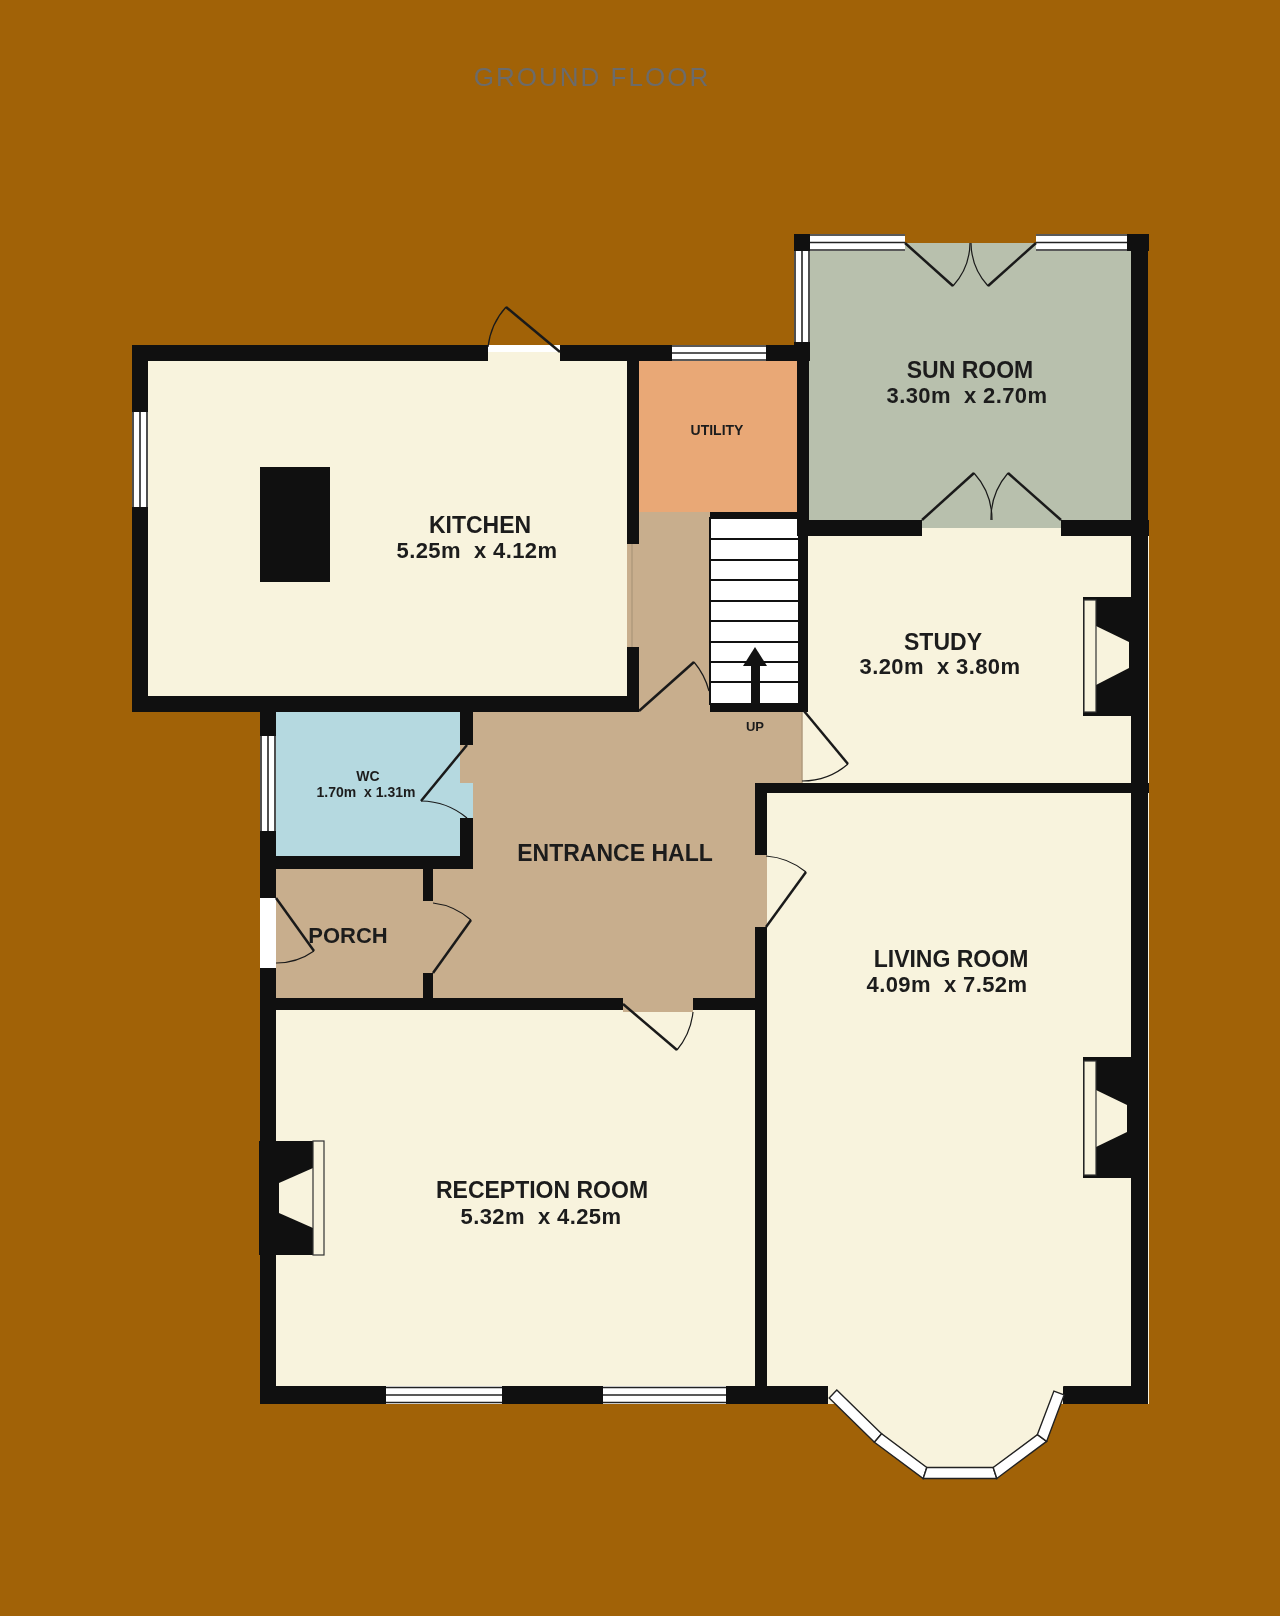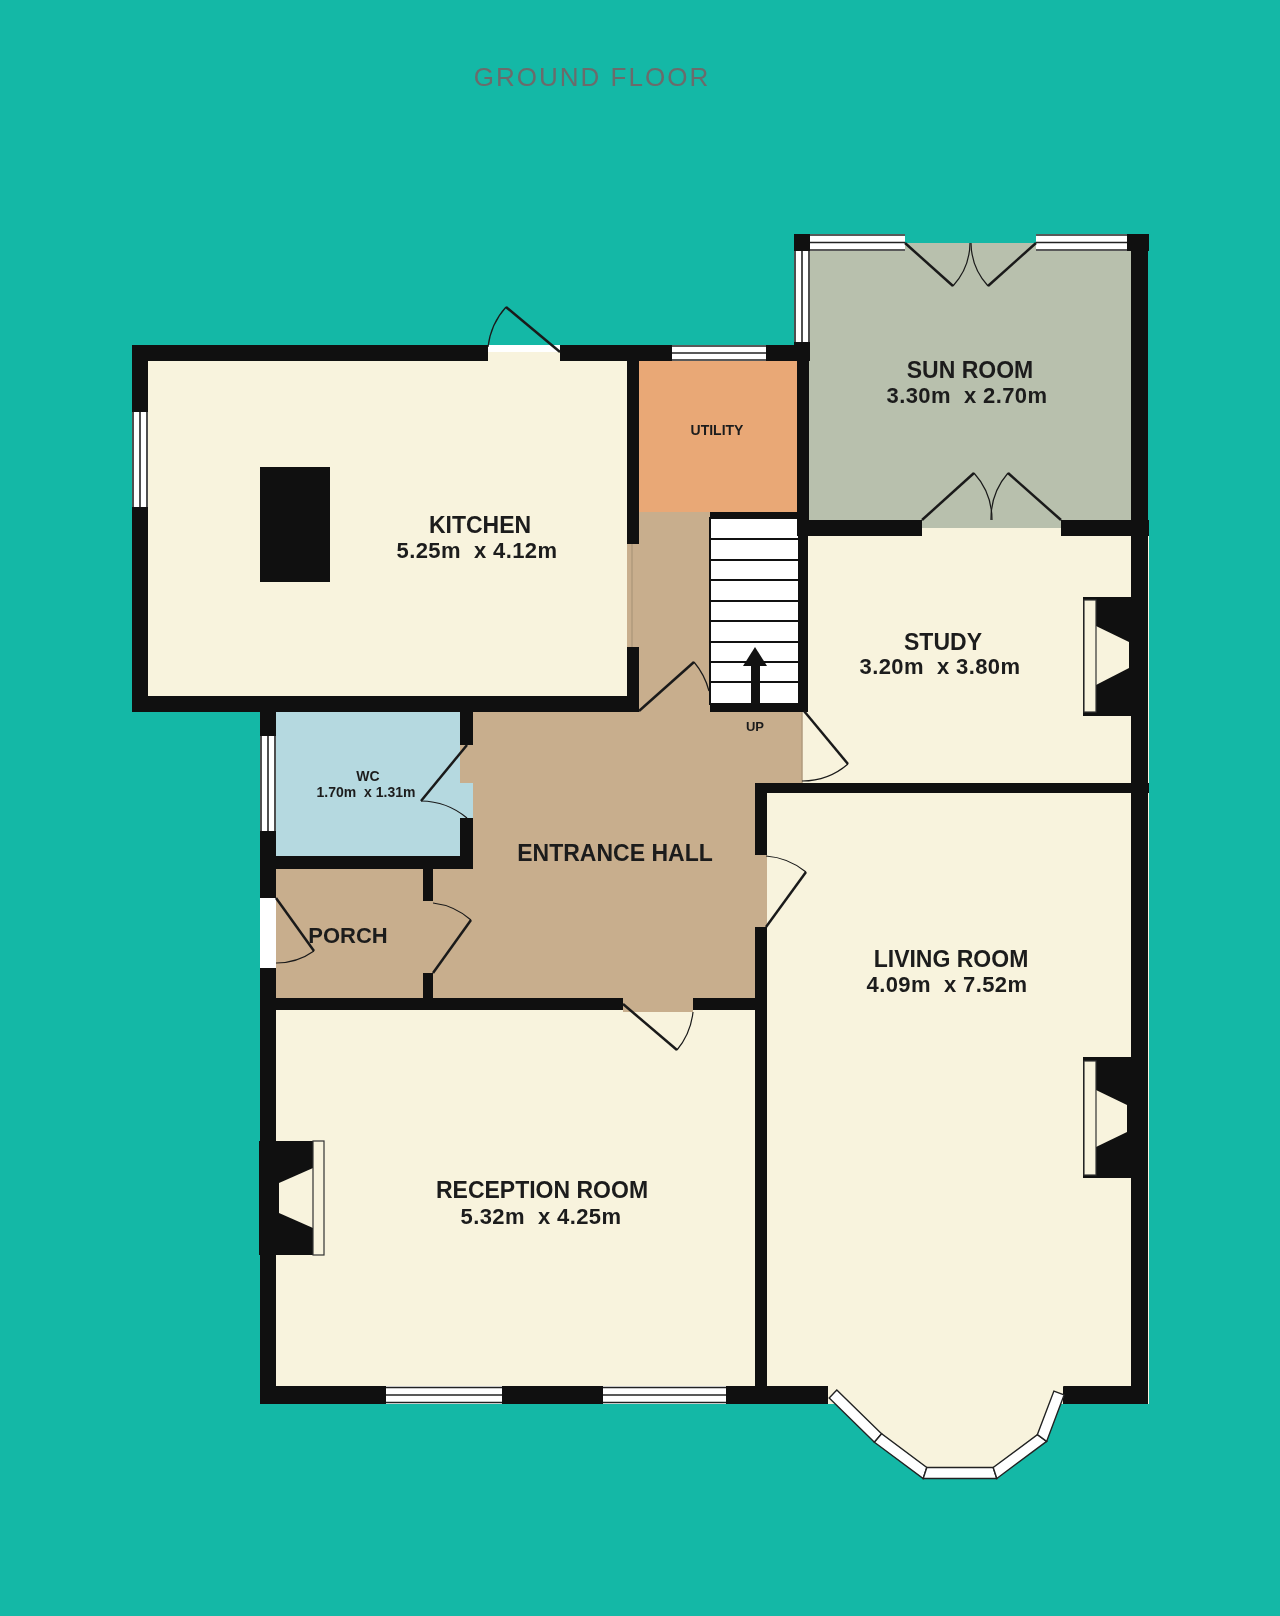--- a/index.html
+++ b/index.html
@@ -3,7 +3,7 @@
 <meta charset="utf-8">
 <style>
   html,body{margin:0;padding:0;background:#ffffff;}
-  #page{width:1280px;height:1616px;position:relative;background:#14b8a6;overflow:hidden;}
+  #page{width:1280px;height:1616px;position:relative;background:#a16207;overflow:hidden;}
   svg{display:block;}
   text{font-family:"Liberation Sans", sans-serif;}
 </style>

